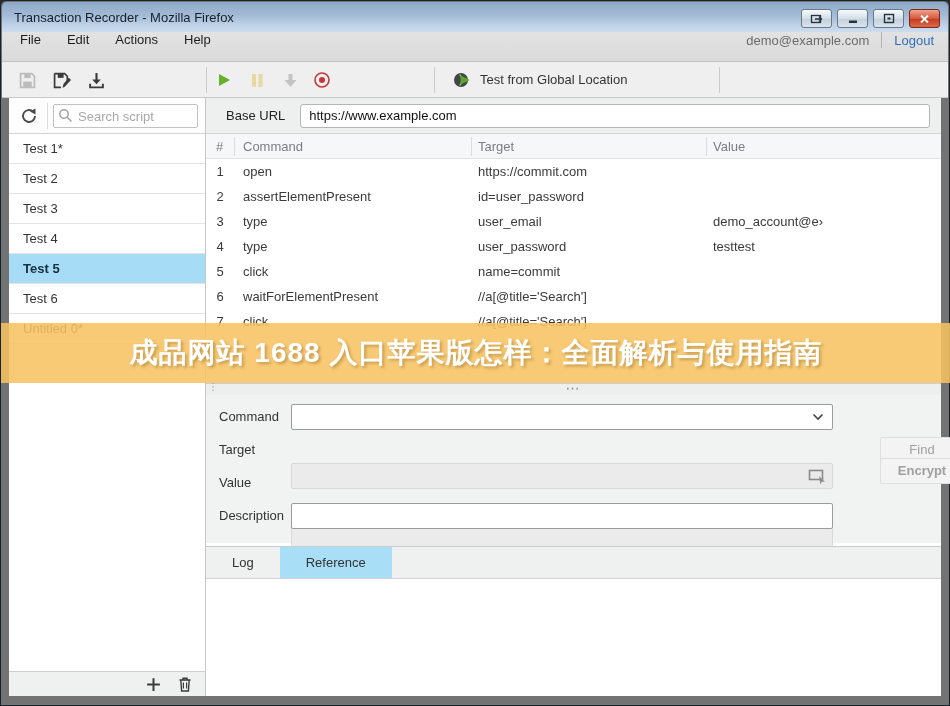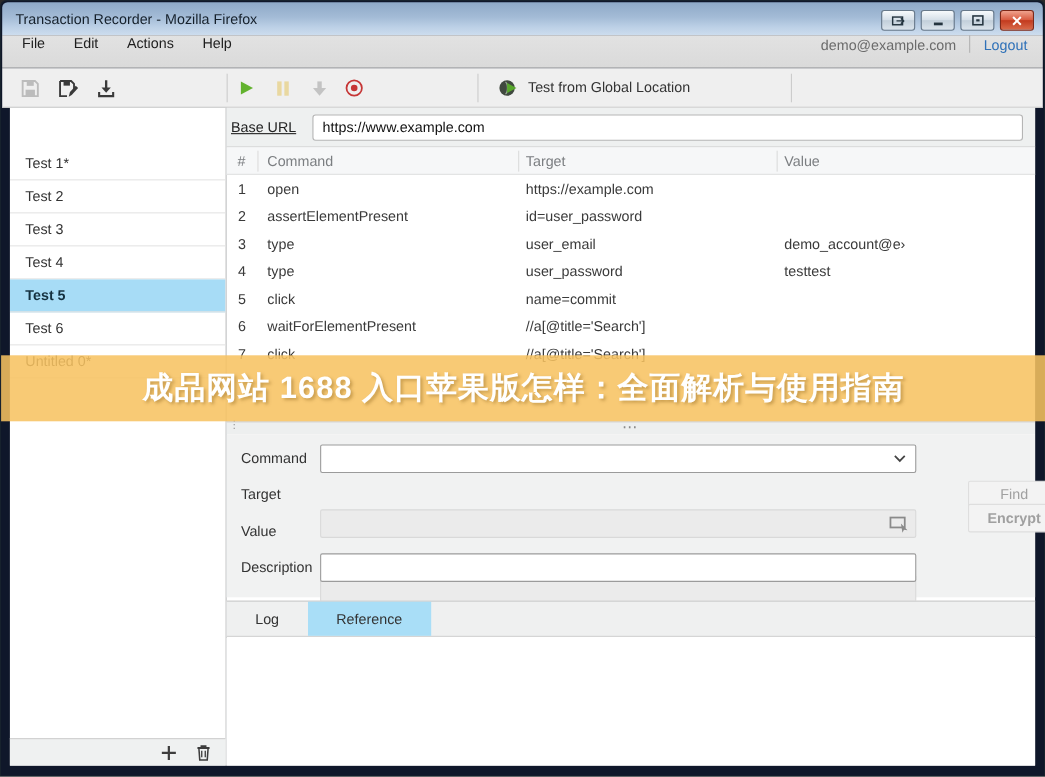--- a/index.html
+++ b/index.html
@@ -8,7 +8,7 @@
   .abs { position:absolute; }
 
   
-  .window { inset:0; background:#0f172a; border:1px solid #17222d; border-radius:6px 6px 0 0; }
+  .window { inset:0; background:#737373; border:1px solid #17222d; border-radius:6px 6px 0 0; }
   .titlebar { left:1px; right:1px; top:1px; height:30px; border-radius:5px 5px 0 0;
     background:linear-gradient(#8ea9c7 0%, #a3bbd6 45%, #bcd0e6 75%, #cdddee 100%);
     display:flex; align-items:center; }

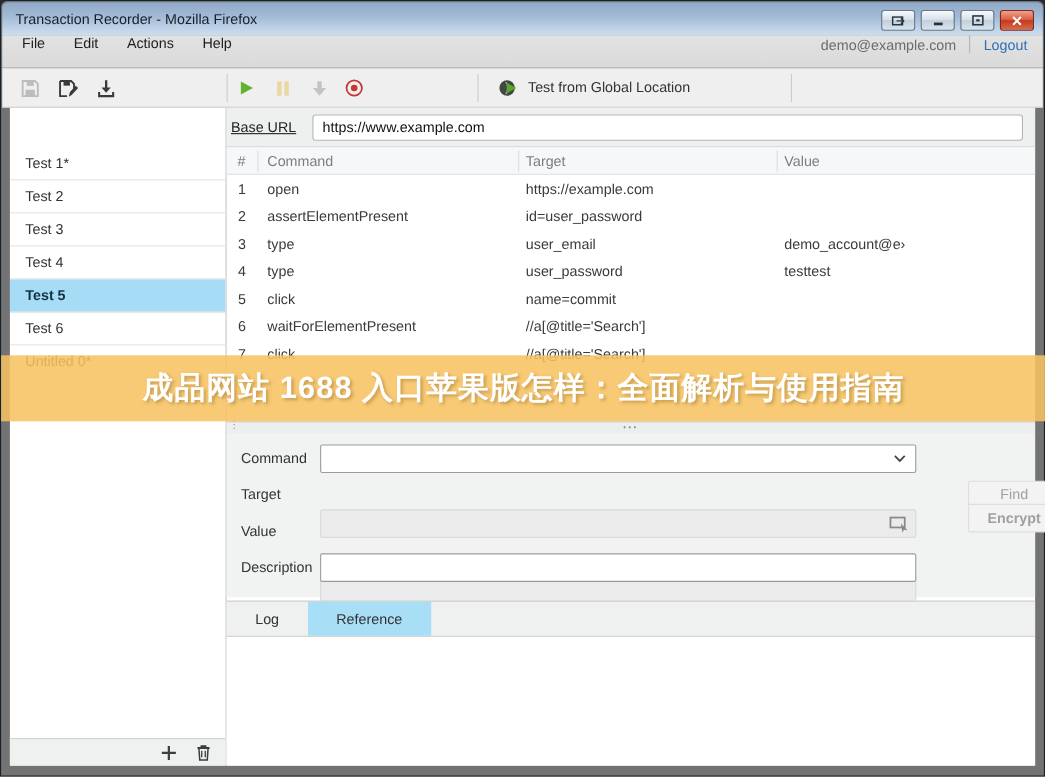--- a/index.html
+++ b/index.html
@@ -231,6 +231,26 @@
   </div>
 
   <div class="abs sidebar">
+    <div class="search-row">
+      <span class="refresh-btn">
+        <span>
+          <svg width="18" height="18" viewBox="0 0 18 18">
+              <path d="M15 9a6 6 0 1 1-2-4.5" fill="none" stroke="currentColor" stroke-width="1.9"></path>
+              <polygon points="15.5,1.5 15.5,7.5 10,4.5" fill="currentColor"></polygon>
+            </svg>
+        </span>
+      </span>
+      <span class="search-sep"></span>
+      <div class="search-box">
+        <span class="abs search-glyph">
+          <svg width="15" height="15" viewBox="0 0 15 15">
+              <circle cx="6" cy="6" r="4.2" fill="none" stroke="currentColor" stroke-width="1.5"></circle>
+              <path d="M9.2 9.2L13.5 13.5" stroke="currentColor" stroke-width="1.5"></path>
+            </svg>
+        </span>
+        <input type="text" placeholder="Search script" style="">
+      </div>
+    </div>
     <div class="script-list">
       <div class="script-item">Test 1*</div>
       <div class="script-item">Test 2</div>

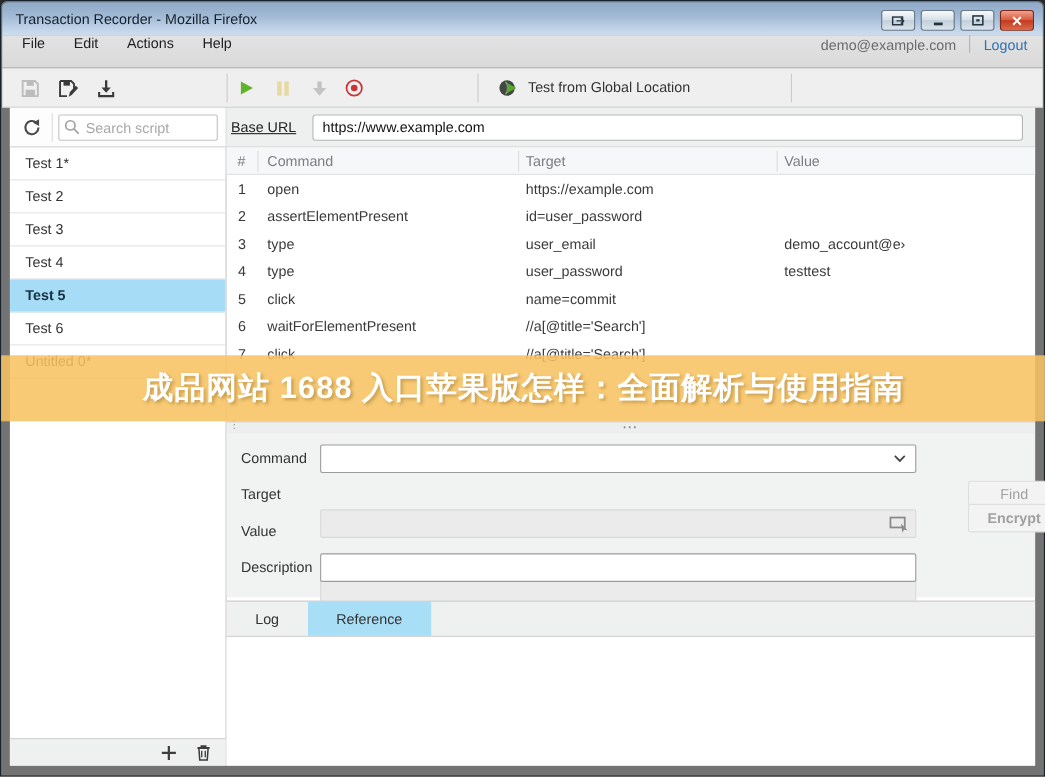--- a/index.html
+++ b/index.html
@@ -54,7 +54,7 @@
   
   .content { left:205px; top:97px; right:8px; bottom:9px; background:#fff; }
   .baseurl-row { position:absolute; left:0; right:0; top:0; height:36px; background:#eef0f0; border-bottom:1px solid #d4d4d4; display:flex; align-items:center; }
-  .baseurl-label { margin-left:4px; color:#222; white-space:nowrap;text-decoration:underline; }
+  .baseurl-label { margin-left:20px; color:#222; white-space:nowrap; }
   .baseurl-row input { margin-left:15px; margin-right:11px; flex:1; height:24px; border:1px solid #b5b5b5; border-radius:3px; padding:0 8px; font:13px "Liberation Sans", sans-serif; color:#111; outline:none; background:#fff; }
 
   .grid-header { position:absolute; left:0; right:0; top:36px; height:25px; background:#f6f7f8; border-bottom:1px solid #e2e2e2; color:#7b7e81; }

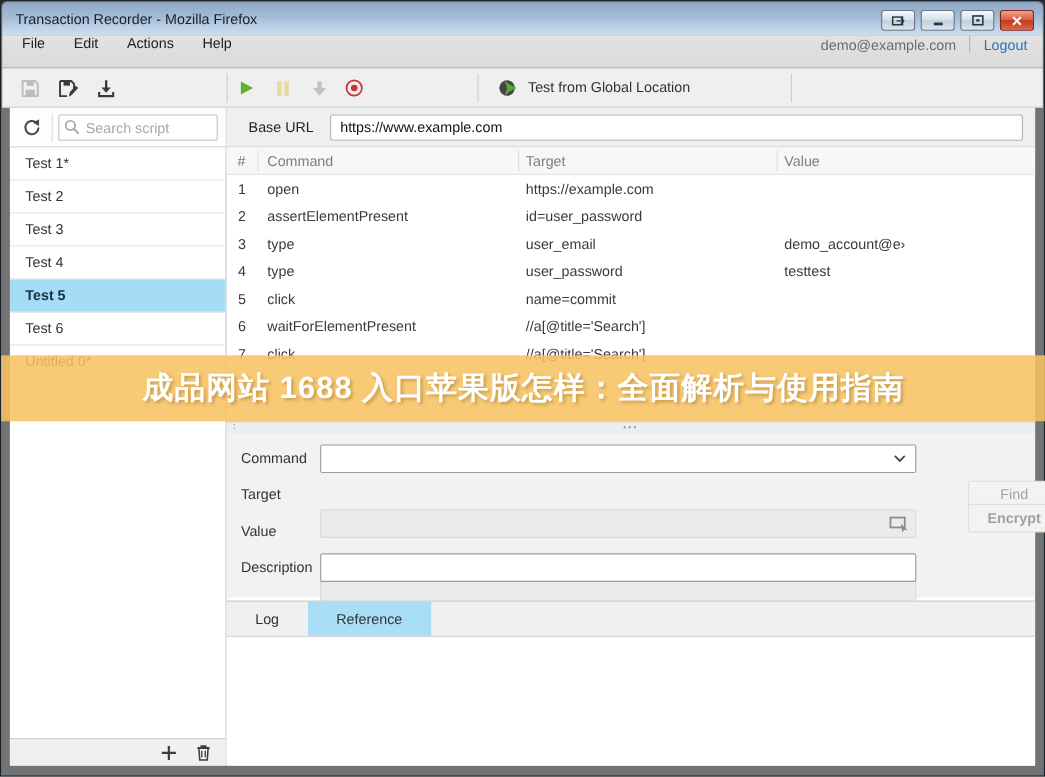--- a/index.html
+++ b/index.html
@@ -302,7 +302,7 @@
       <div class="grid-row">
         <span class="c-num">1</span>
         <span class="c-cmd">open</span>
-        <span class="c-tgt">https://example.com</span>
+        <span class="c-tgt">https://commit.com</span>
         <span class="c-val"></span>
       </div>
       <div class="grid-row">

